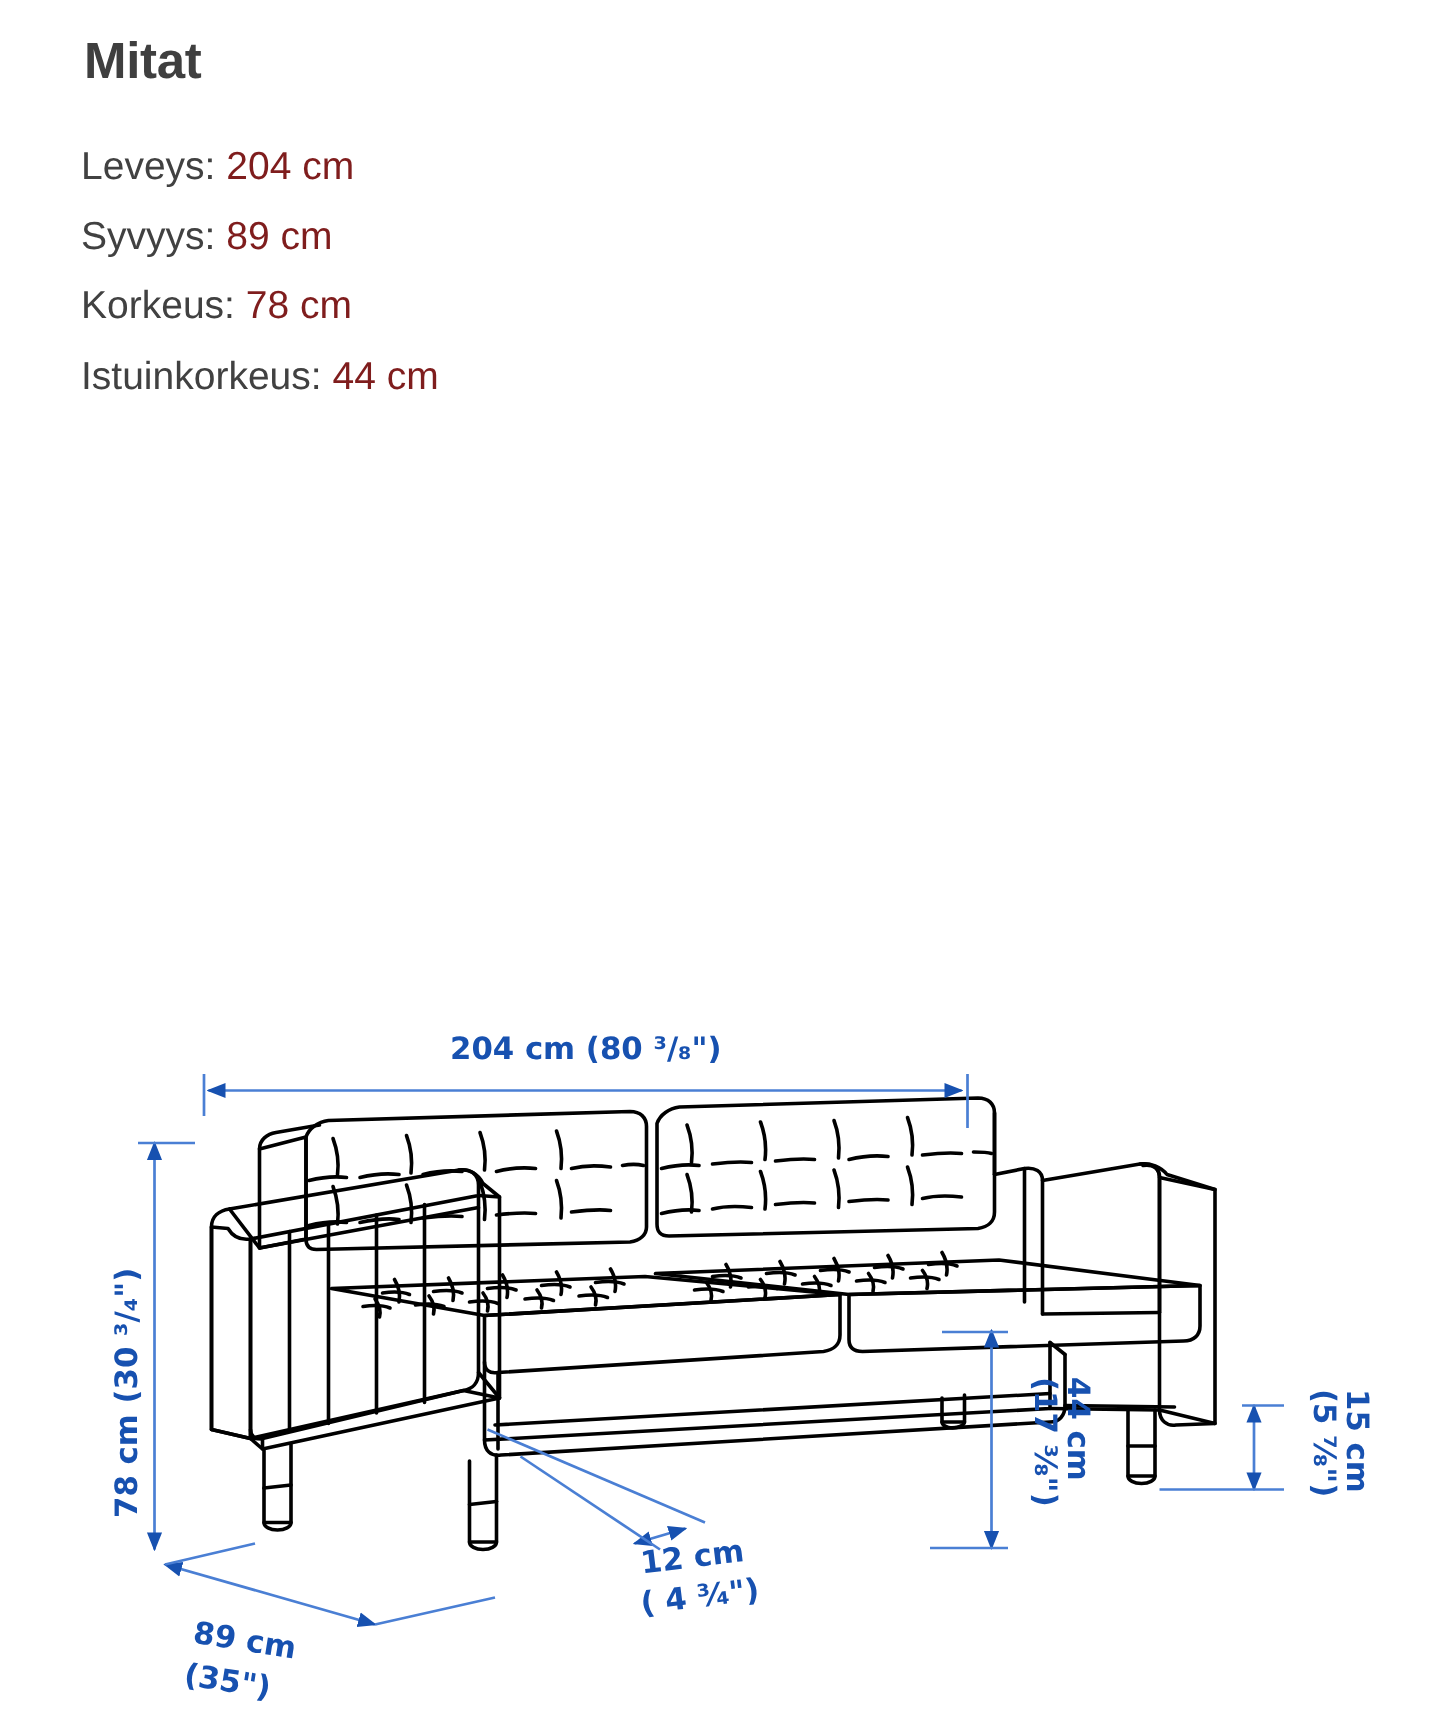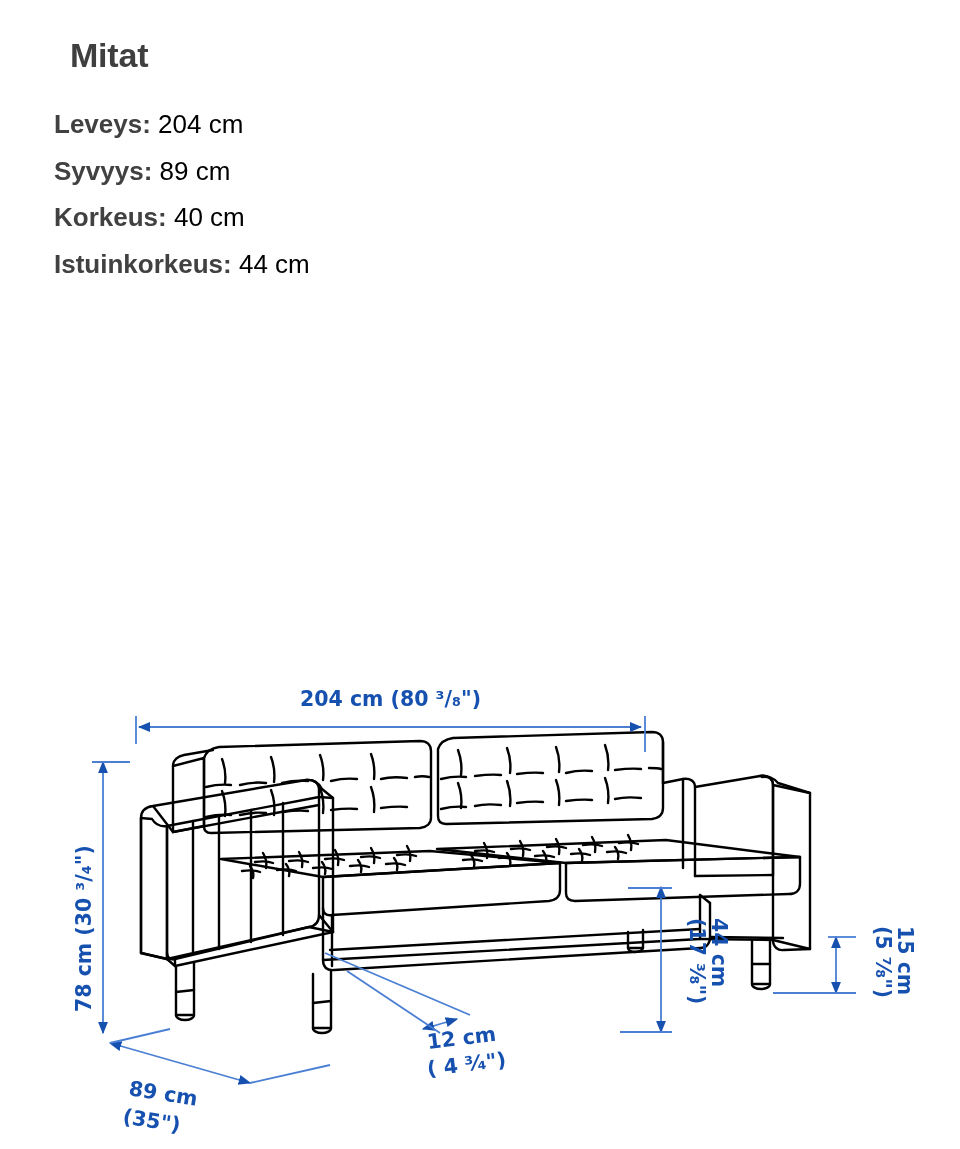--- a/index.html
+++ b/index.html
@@ -31,7 +31,7 @@
     font-weight: bold;
     color: #3f3f3f;
     letter-spacing: -0.2px;
-    margin: 16px;
+    margin: 2px;
     padding-top: 17px;
     line-height: 44px;
   }

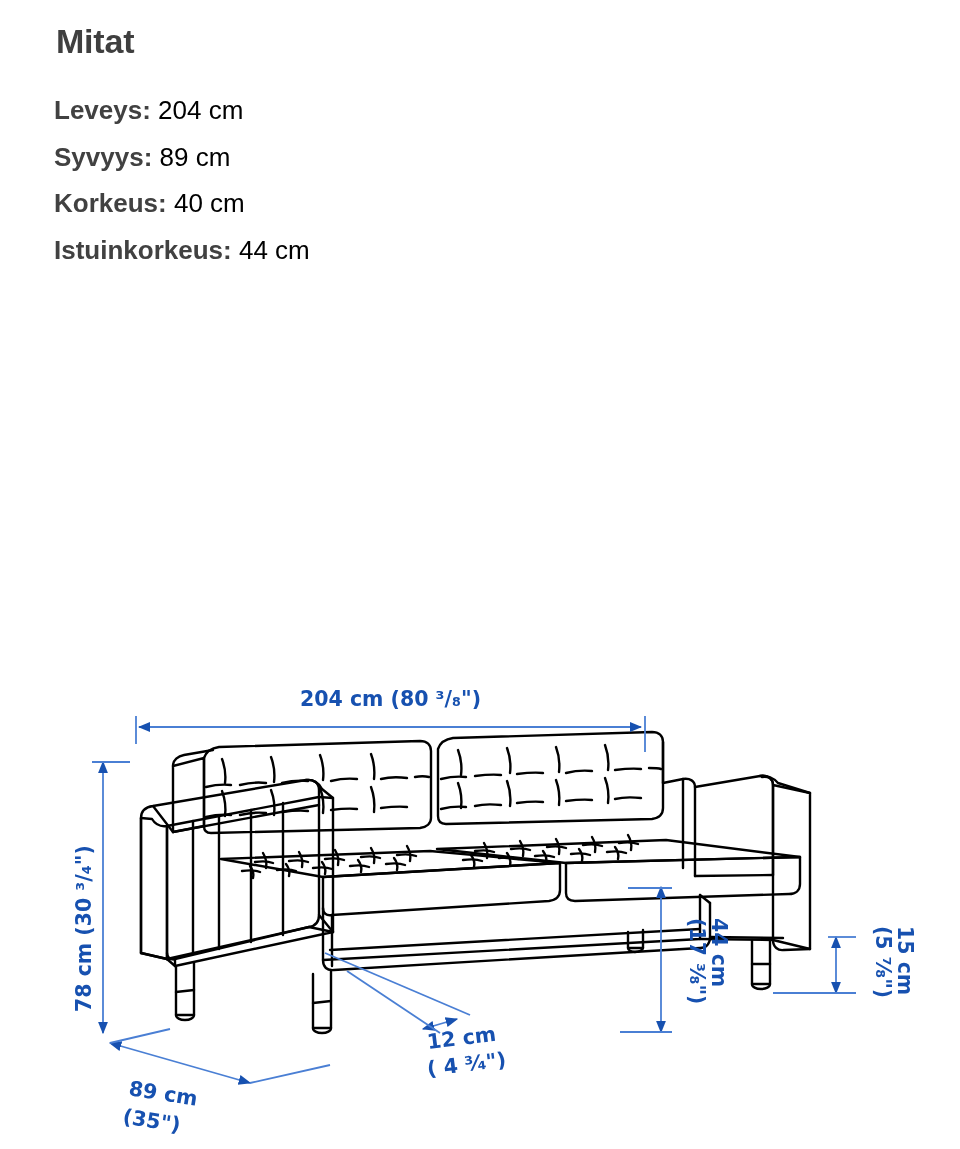--- a/index.html
+++ b/index.html
@@ -49,7 +49,7 @@
     white-space: nowrap;
   }
   #spec-list li .k {
-    font-weight: bold;
+    font-weight: normal;
     color: #414141;
   }
   #spec-list li .v {

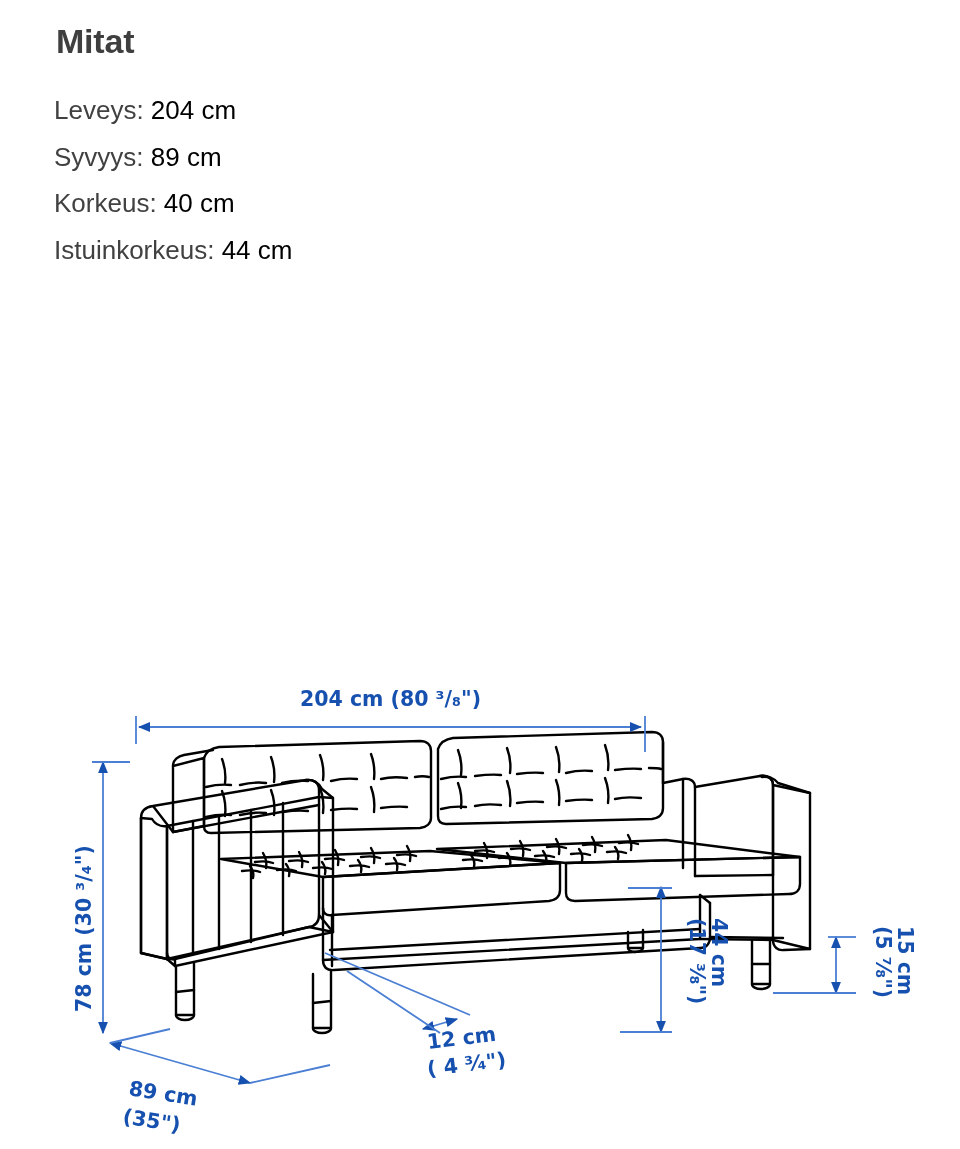--- a/index.html
+++ b/index.html
@@ -54,7 +54,7 @@
   }
   #spec-list li .v {
     font-weight: normal;
-    color: #000000;
+    color: #7f1d1d;
   }
 
   

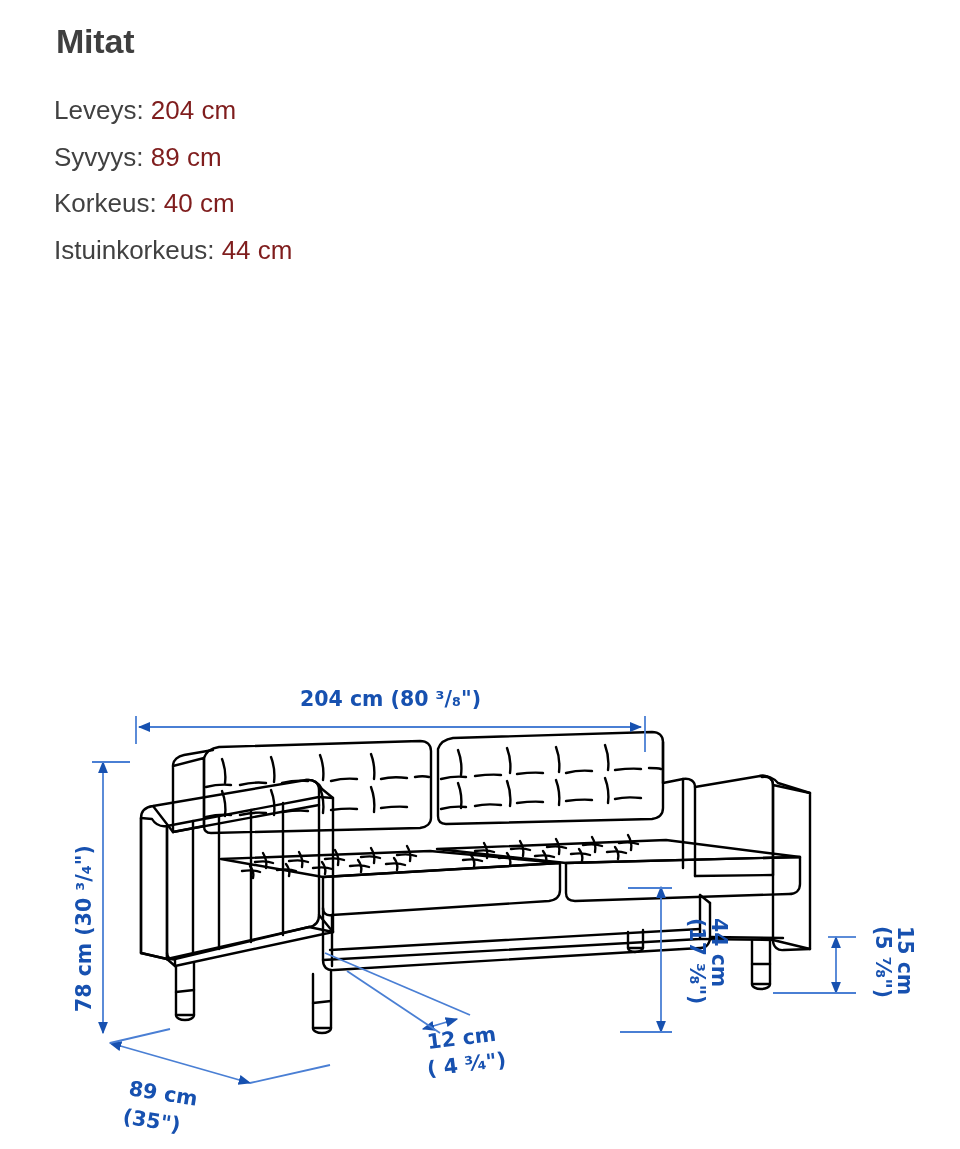--- a/index.html
+++ b/index.html
@@ -94,7 +94,7 @@
     </li>
     <li>
       <span class="k">Korkeus:</span>
-      <span class="v">40 cm</span>
+      <span class="v">78 cm</span>
     </li>
     <li>
       <span class="k">Istuinkorkeus:</span>

